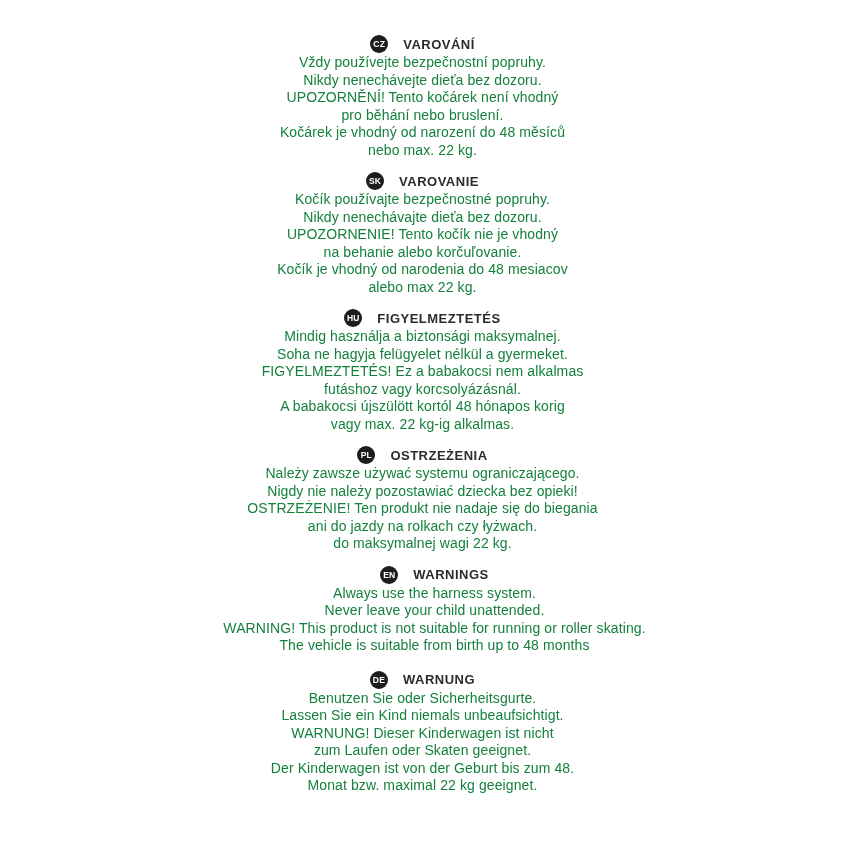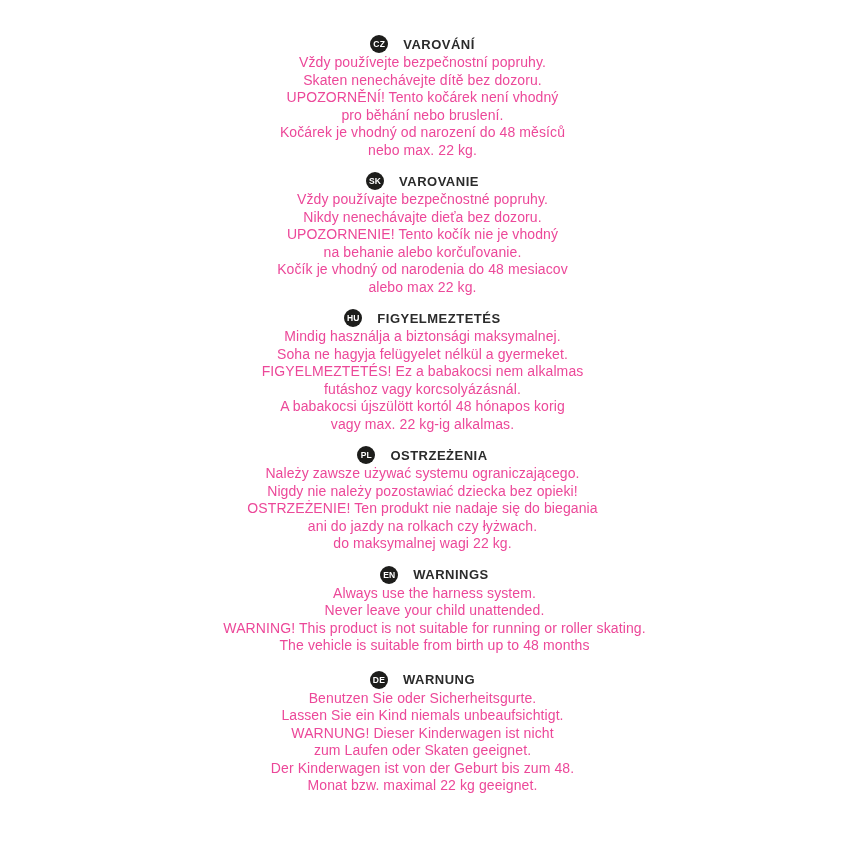--- a/index.html
+++ b/index.html
@@ -52,7 +52,7 @@
   .warning-line {
     font-size: 14px;
     line-height: 17.5px;
-    color: #ec4899;
+    color: #15803d;
     letter-spacing: 0.1px;
   }
 </style>

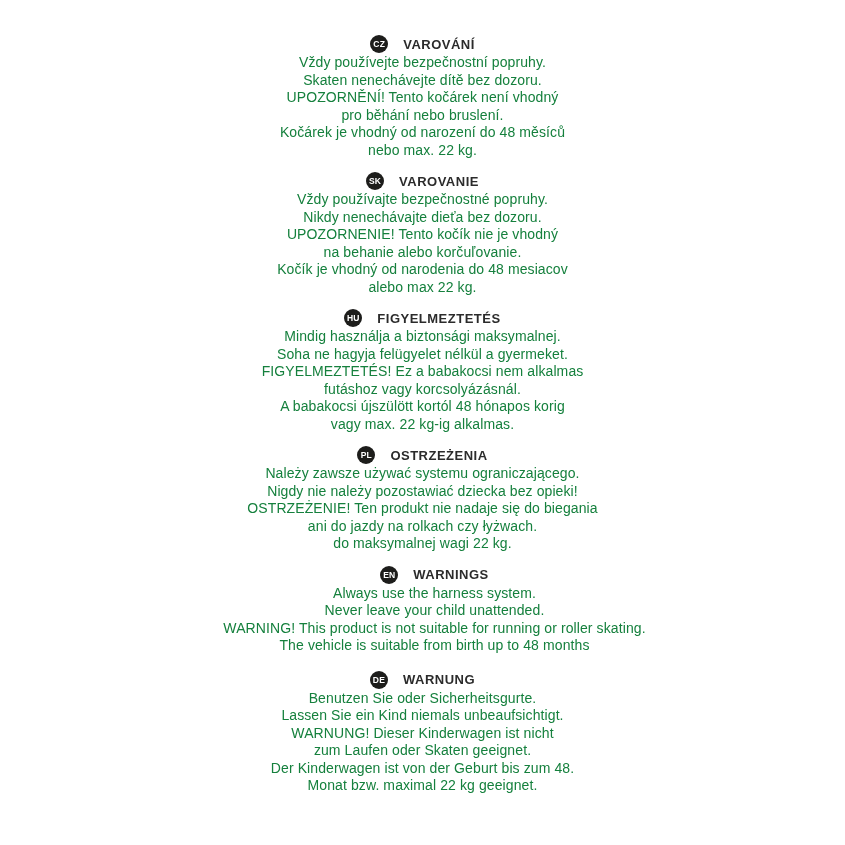--- a/index.html
+++ b/index.html
@@ -67,7 +67,7 @@
       <span class="section-title">VAROVÁNÍ</span>
     </div>
     <div class="warning-line">Vždy používejte bezpečnostní popruhy.</div>
-    <div class="warning-line">Skaten nenechávejte dítě bez dozoru.</div>
+    <div class="warning-line">Nikdy nenechávejte dieťa bez dozoru.</div>
     <div class="warning-line">UPOZORNĚNÍ! Tento kočárek není vhodný</div>
     <div class="warning-line">pro běhání nebo bruslení.</div>
     <div class="warning-line">Kočárek je vhodný od narození do 48 měsíců</div>

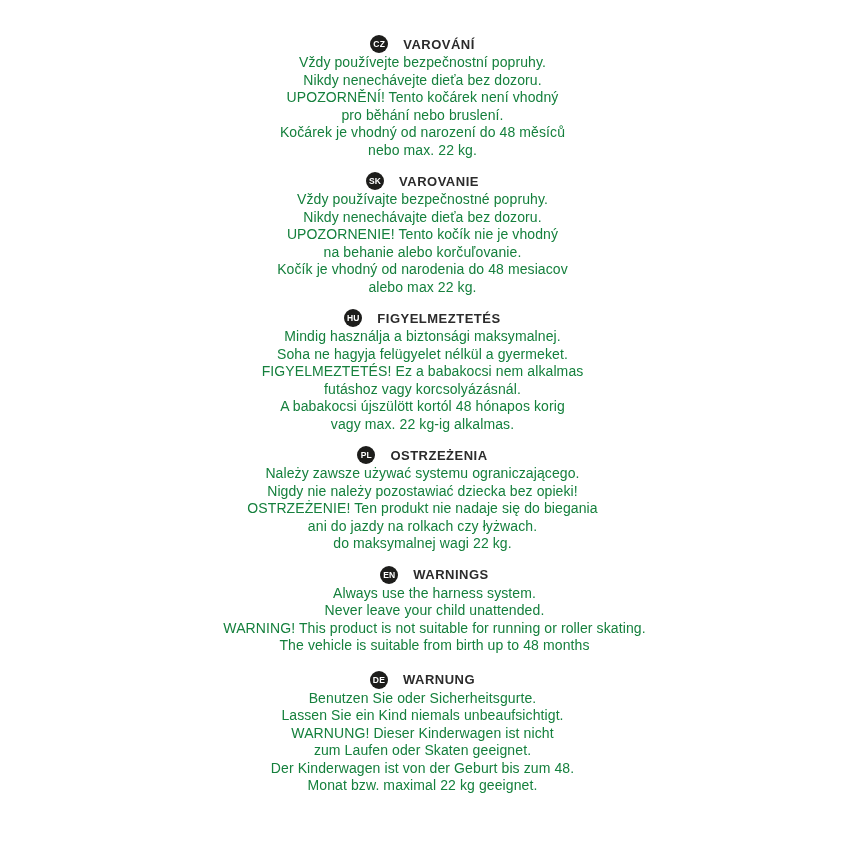--- a/index.html
+++ b/index.html
@@ -79,7 +79,7 @@
       <span class="lang-badge">SK</span>
       <span class="section-title">VAROVANIE</span>
     </div>
-    <div class="warning-line">Vždy používajte bezpečnostné popruhy.</div>
+    <div class="warning-line">Kočík používajte bezpečnostné popruhy.</div>
     <div class="warning-line">Nikdy nenechávajte dieťa bez dozoru.</div>
     <div class="warning-line">UPOZORNENIE! Tento kočík nie je vhodný</div>
     <div class="warning-line">na behanie alebo korčuľovanie.</div>

